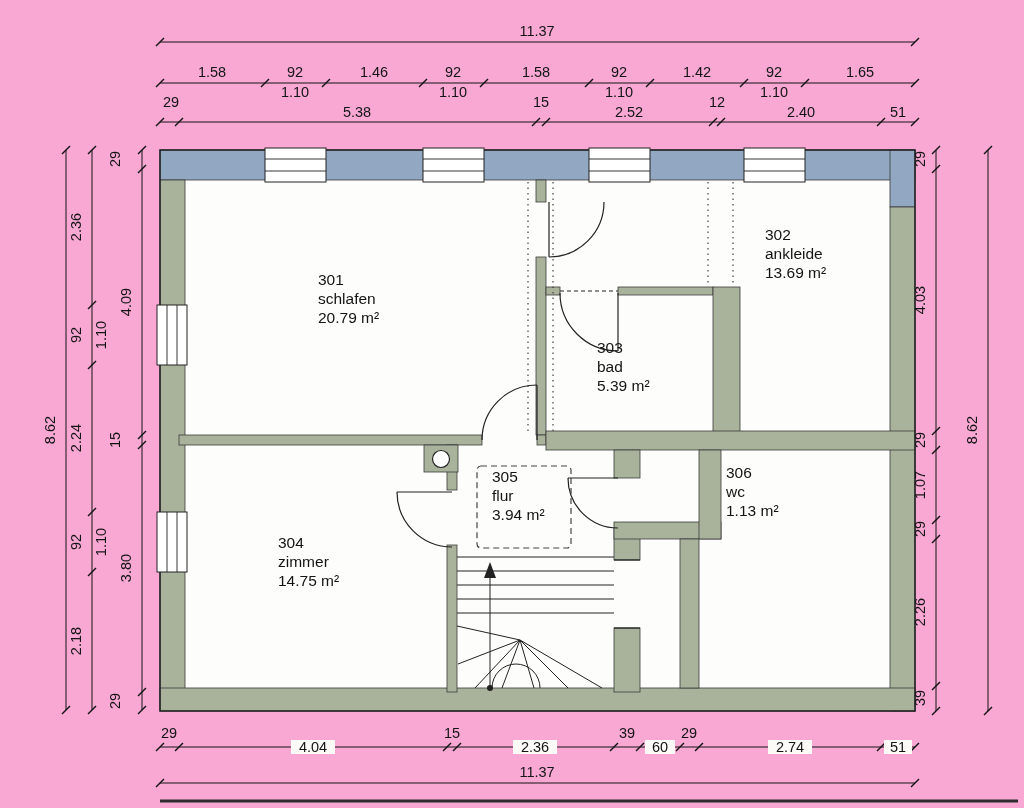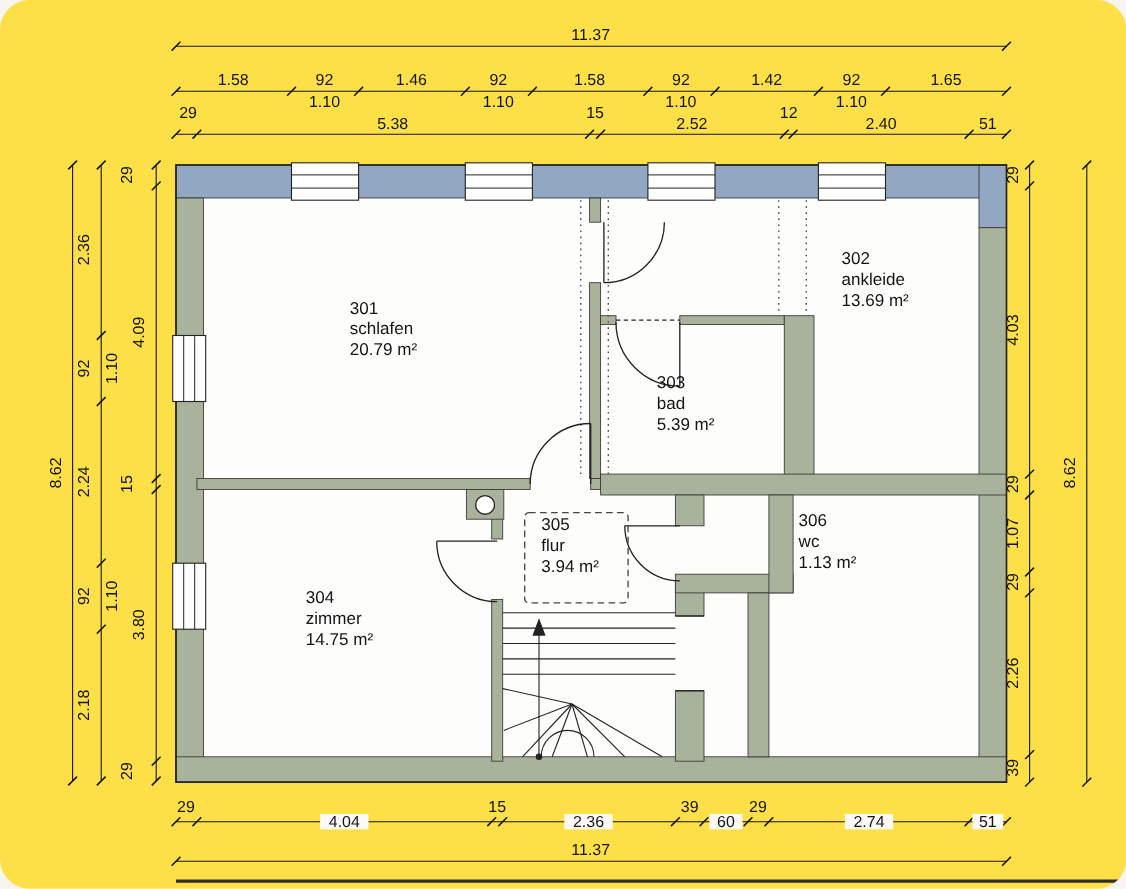--- a/index.html
+++ b/index.html
@@ -3,8 +3,8 @@
 <meta charset="utf-8">
 <style>
   html,body{margin:0;padding:0;background:#f6f5f2;}
-  .stage{position:relative;width:1024px;height:808px;background:#fde047;overflow:hidden;
-         font-family:"Liberation Sans",sans-serif;border-radius:27px;}
+  .stage{position:relative;width:1024px;height:808px;background:#f9a8d4;overflow:hidden;
+         font-family:"Liberation Sans",sans-serif;}
   svg{position:absolute;left:0;top:0;}
   .dim{font-family:"Liberation Sans",sans-serif;font-size:14.5px;fill:#141414;text-anchor:middle;}
   .room{font-family:"Liberation Sans",sans-serif;font-size:15.5px;fill:#141414;text-anchor:start;}

